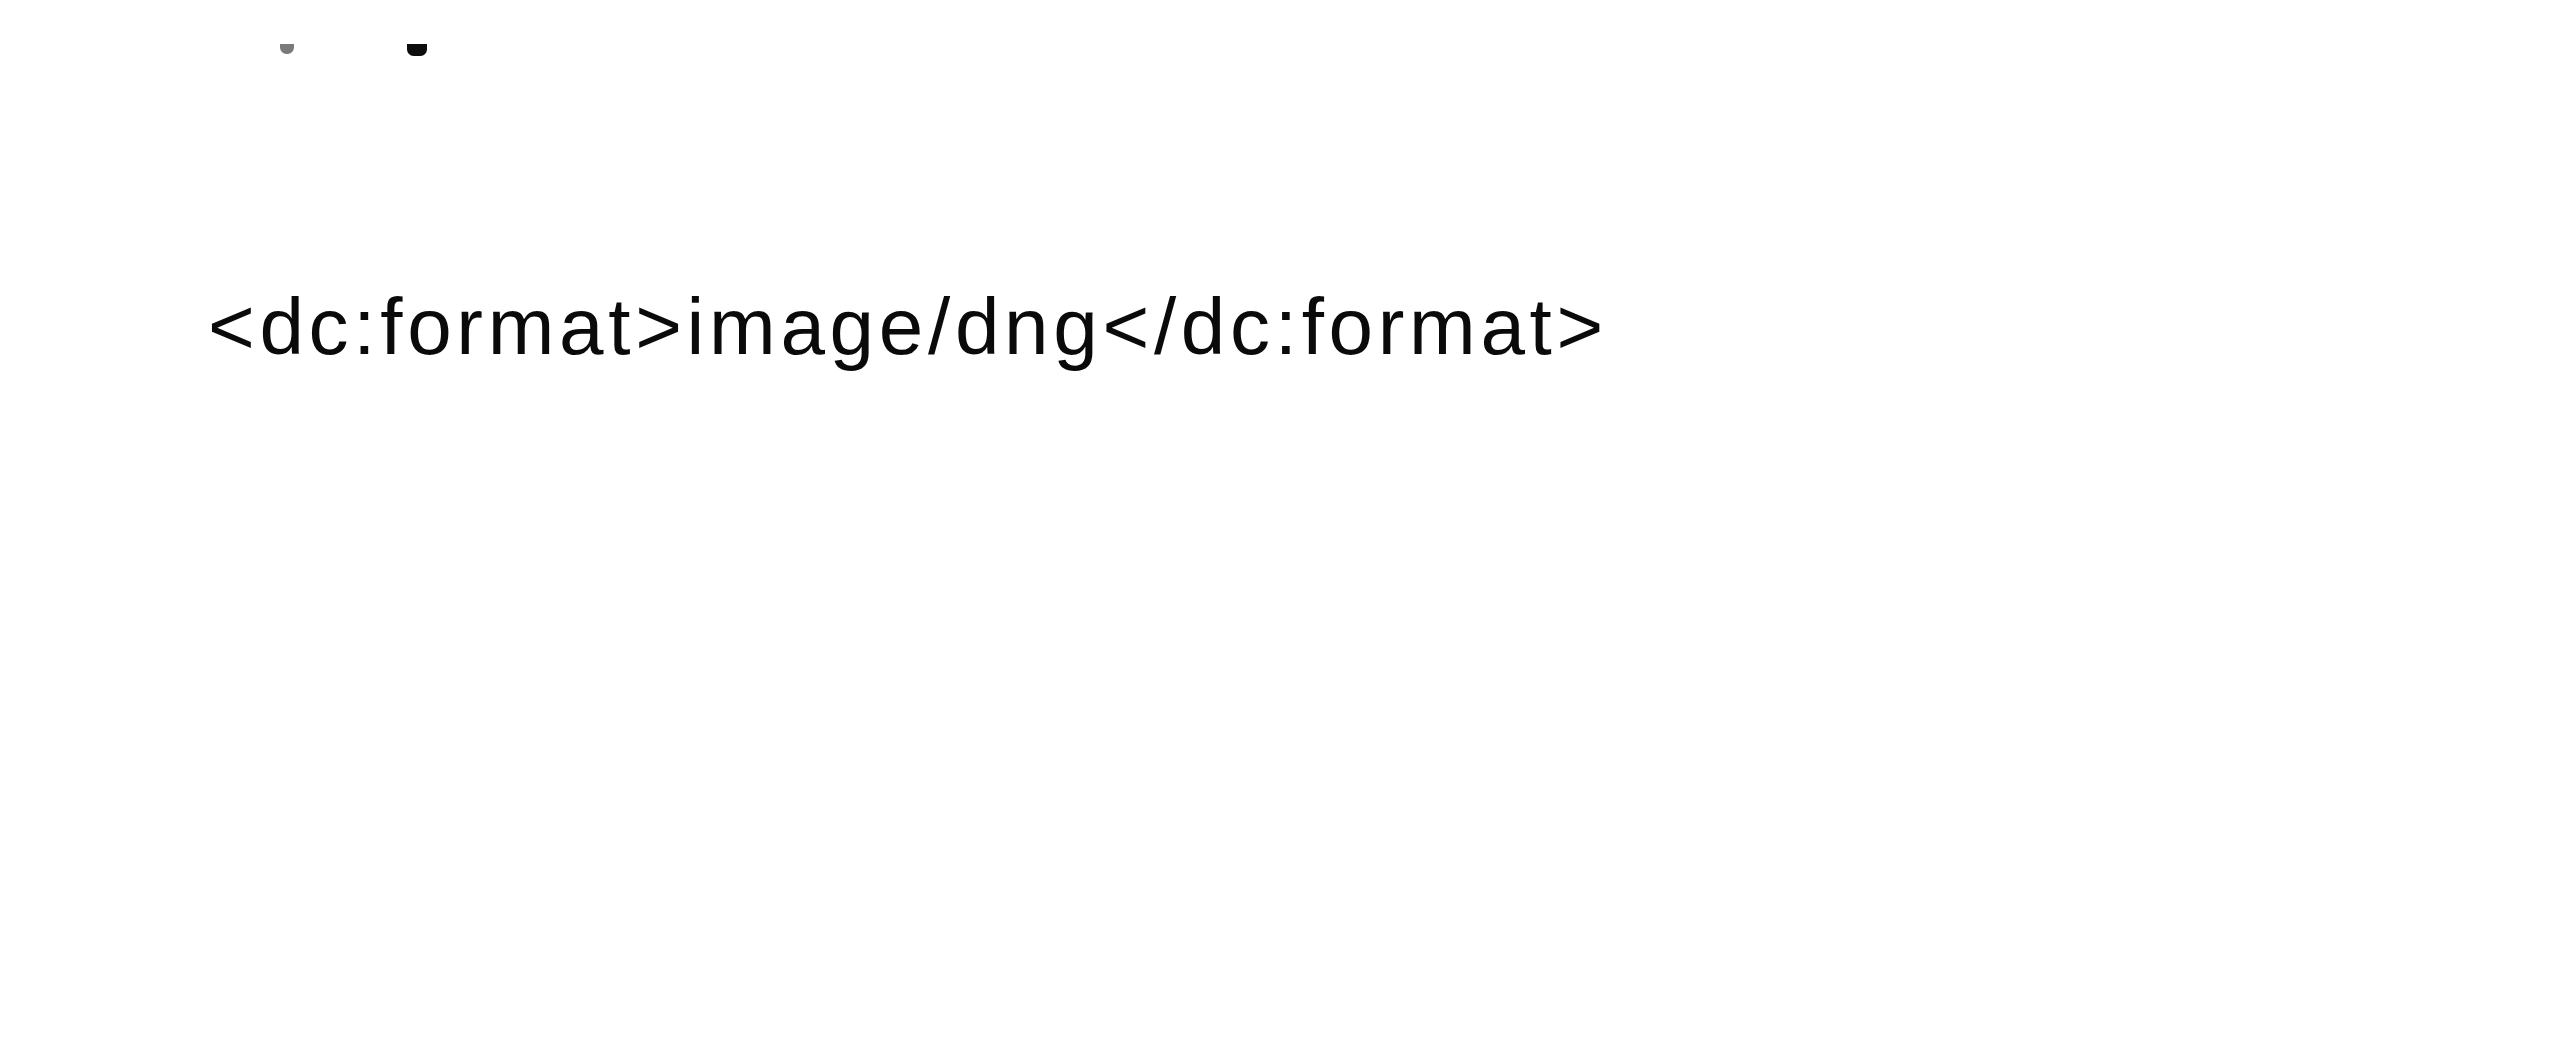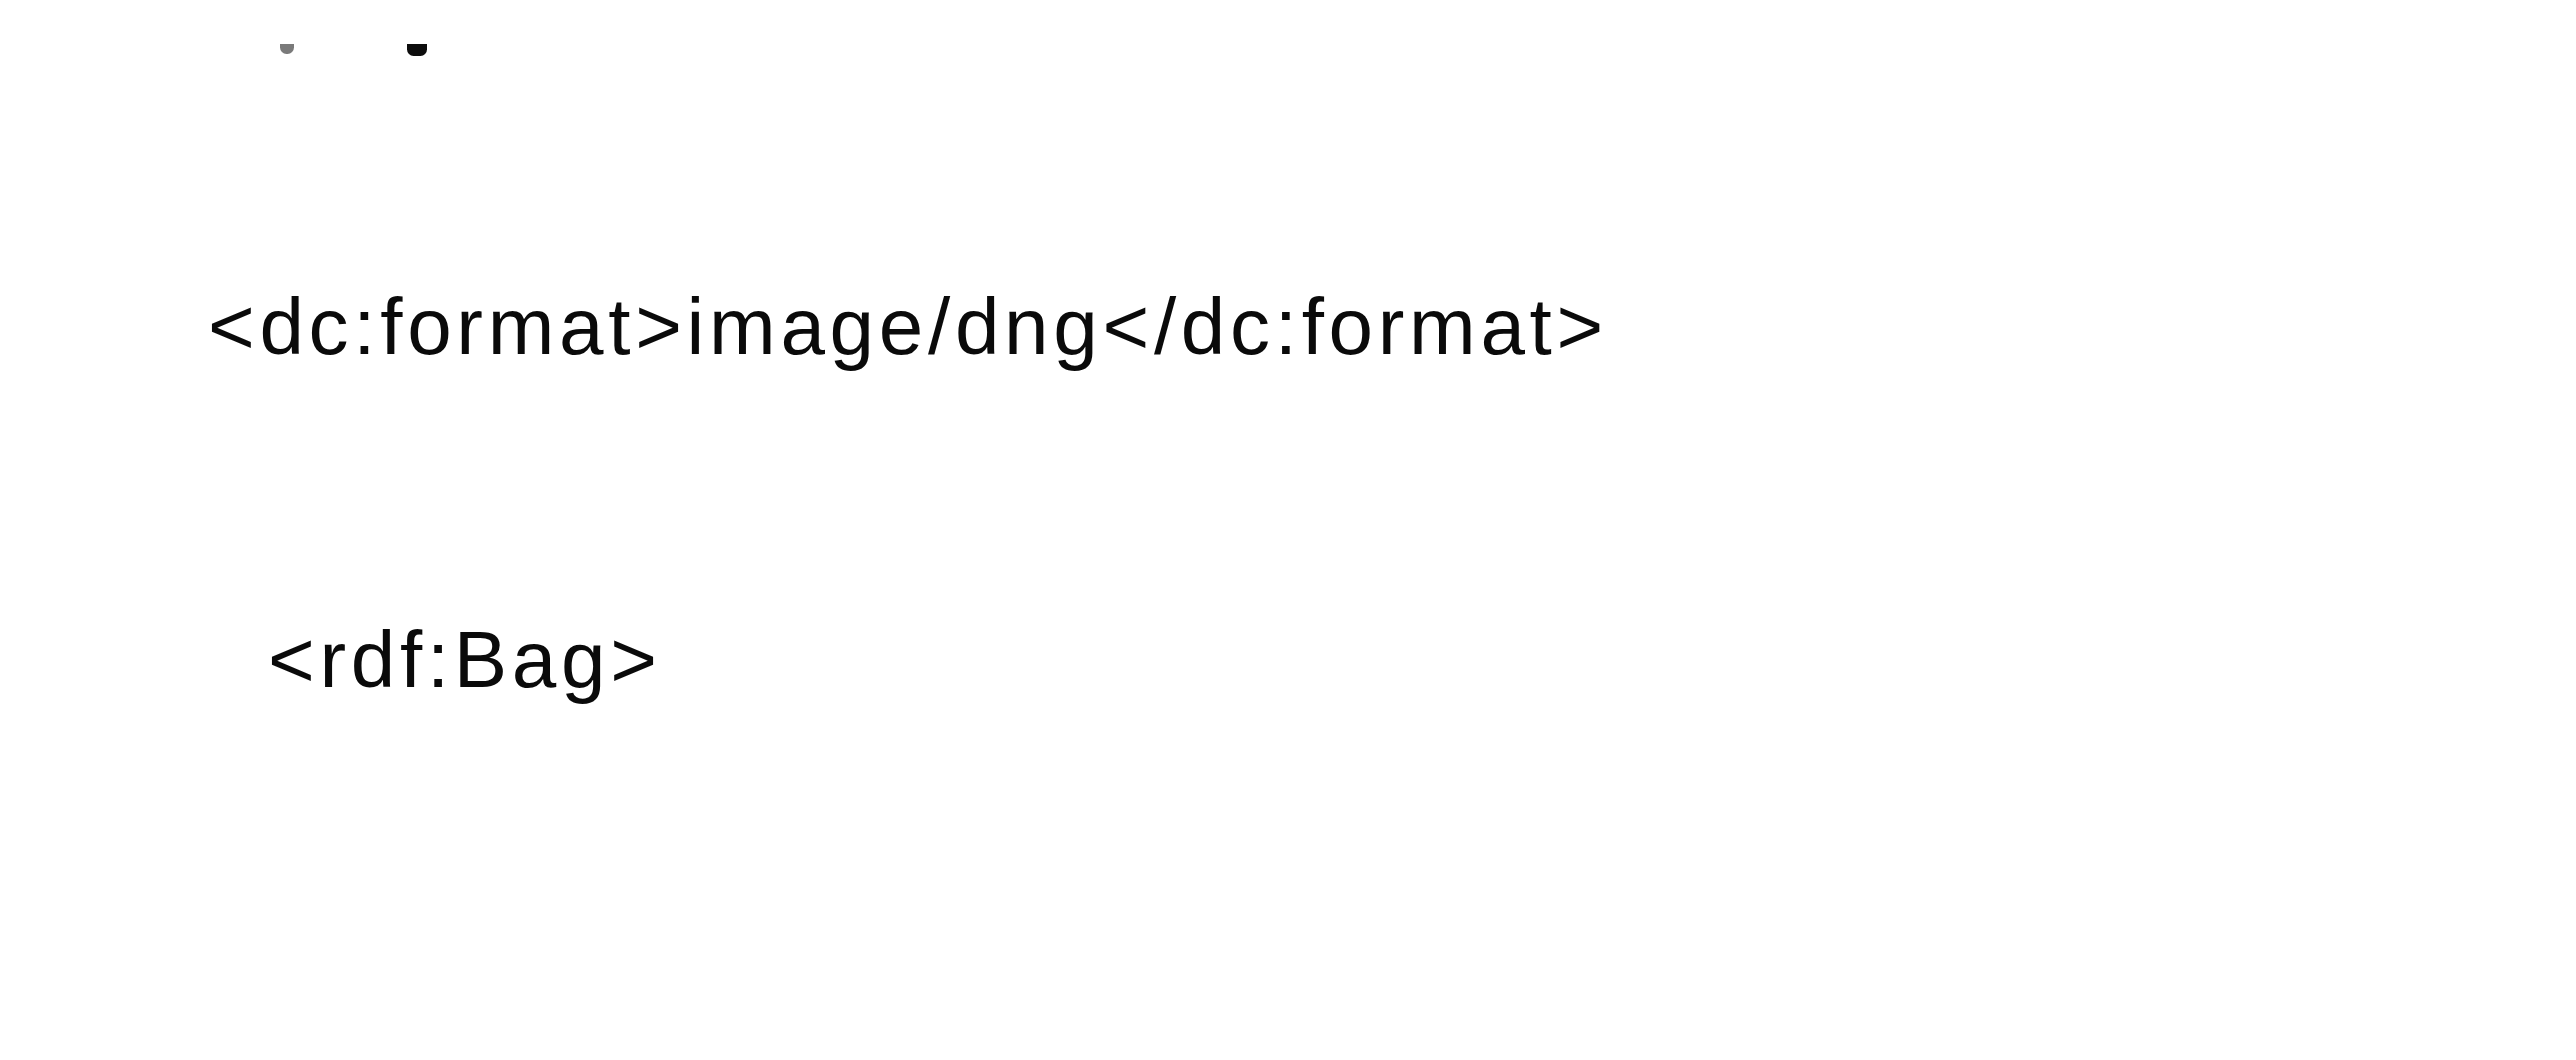--- a/index.html
+++ b/index.html
@@ -51,7 +51,6 @@
 
   <div class="code-block">
     <span class="code-line indent-0">&lt;dc:format&gt;image/dng&lt;/dc:format&gt;</span>
-    <span class="code-line indent-1">&lt;rdf:Bag&gt;</span>
     
     
     

